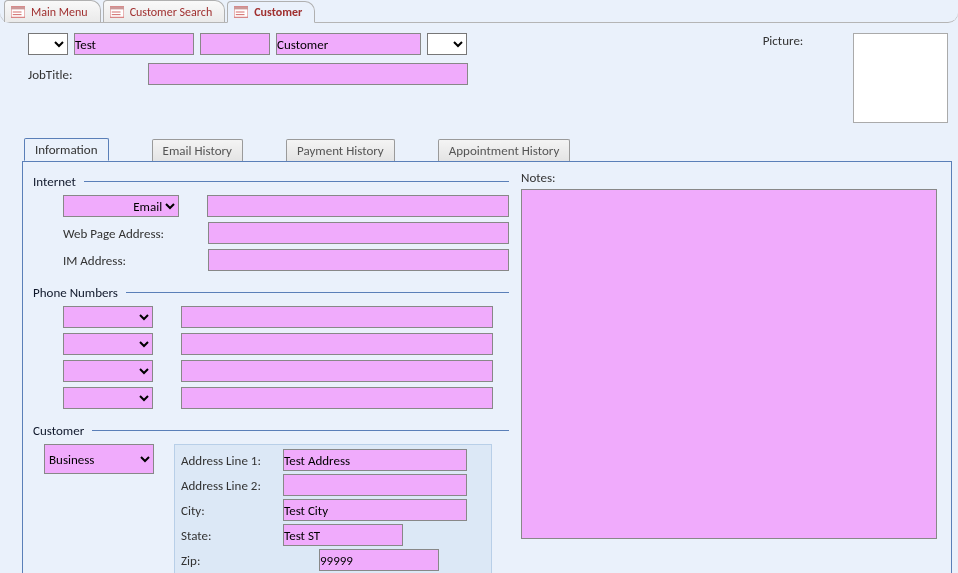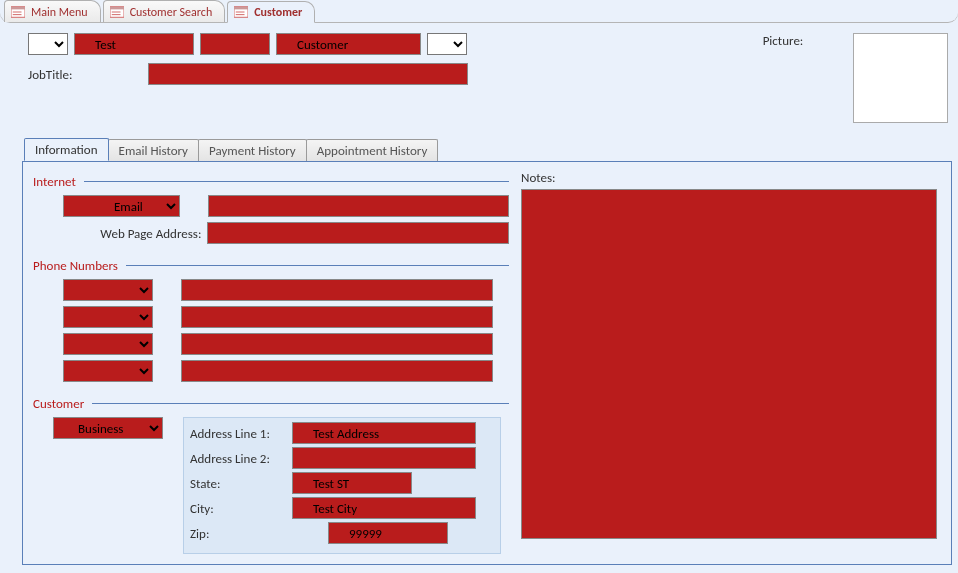--- a/index.html
+++ b/index.html
@@ -90,8 +90,8 @@
     font-family: inherit;
     font-size: 13px;
     border: 1px solid #888;
-    background: #b91c1c;
-    padding: 2px 20px;
+    background: #f0abfc;
+    padding: 2px 0;
   }
   input.text { height: 22px; }
   .name-first { width: 120px; height: 22px; }

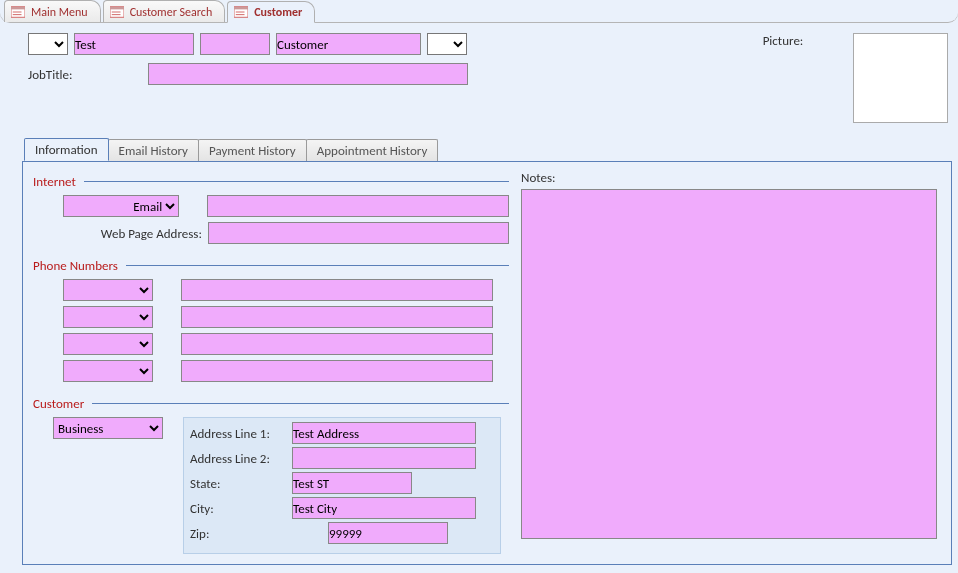--- a/index.html
+++ b/index.html
@@ -117,6 +117,7 @@
     align-items: flex-end;
     height: 24px;
     margin-left: 2px;
+    gap: 44px;
   }
   .tabstrip .tab {
     padding: 3px 10px;

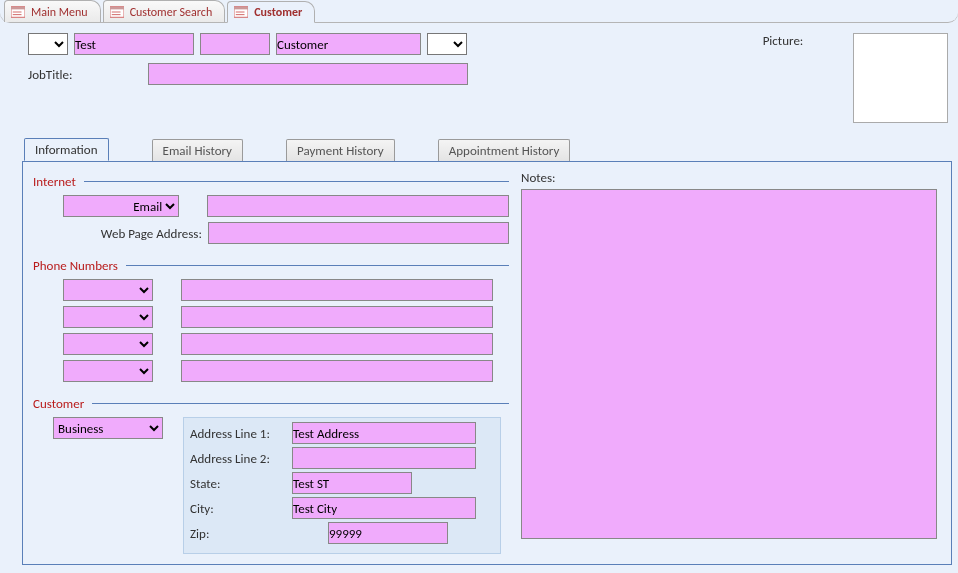--- a/index.html
+++ b/index.html
@@ -157,7 +157,7 @@
     display: flex;
     align-items: center;
     font-size: 13px;
-    color: #b91c1c;
+    color: #0f172a;
     margin: 4px 0 6px 0;
   }
   .group-title .line {

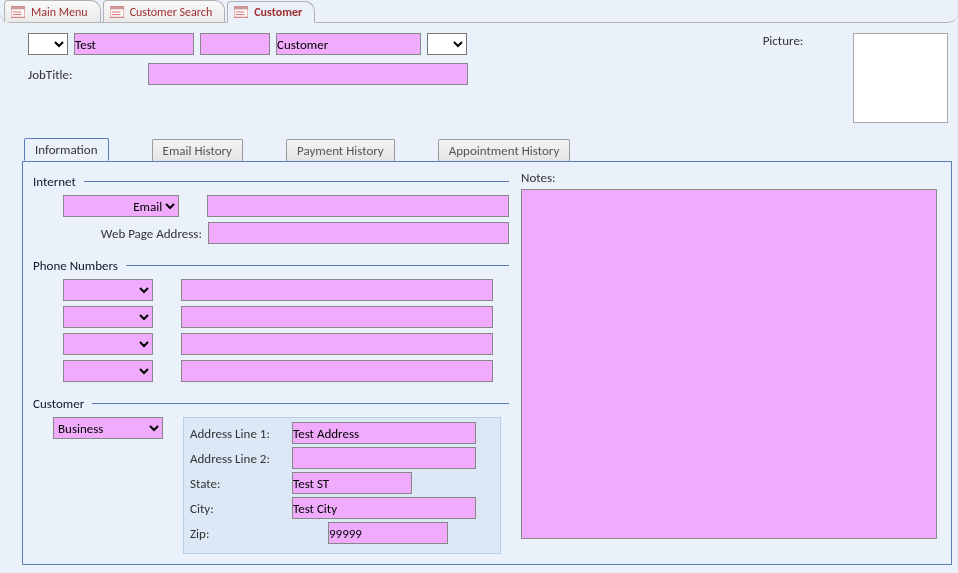--- a/index.html
+++ b/index.html
@@ -174,8 +174,7 @@
   }
   .row label {
     width: 128px;
-    text-align: right;
-    padding-right: 6px;
+    text-align: left;
   }
   .row input.wide { width: 312px; height: 22px; }
   .row select.type-sel { width: 90px; height:22px; margin-left:30px; }

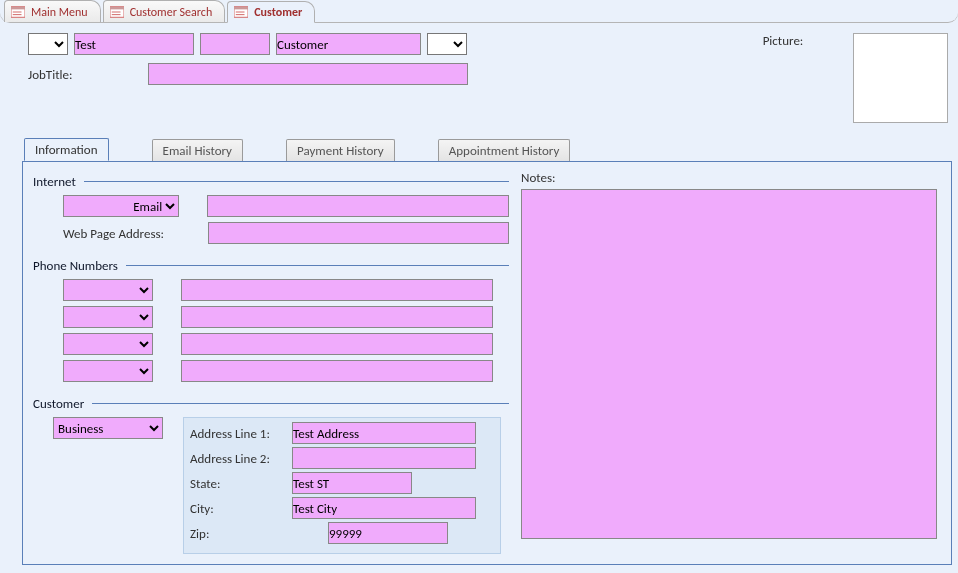--- a/index.html
+++ b/index.html
@@ -294,6 +294,10 @@
         <label style="width:150px;margin-left:30px;">Web Page Address:</label>
         <input type="text" class="wide" value="" style="">
       </div>
+      <div class="row">
+        <label style="width:150px;margin-left:30px;">IM Address:</label>
+        <input type="text" class="wide" value="" style="">
+      </div>
 
       <div class="group-title" style="margin-top:14px;">
         <span>Phone Numbers</span>

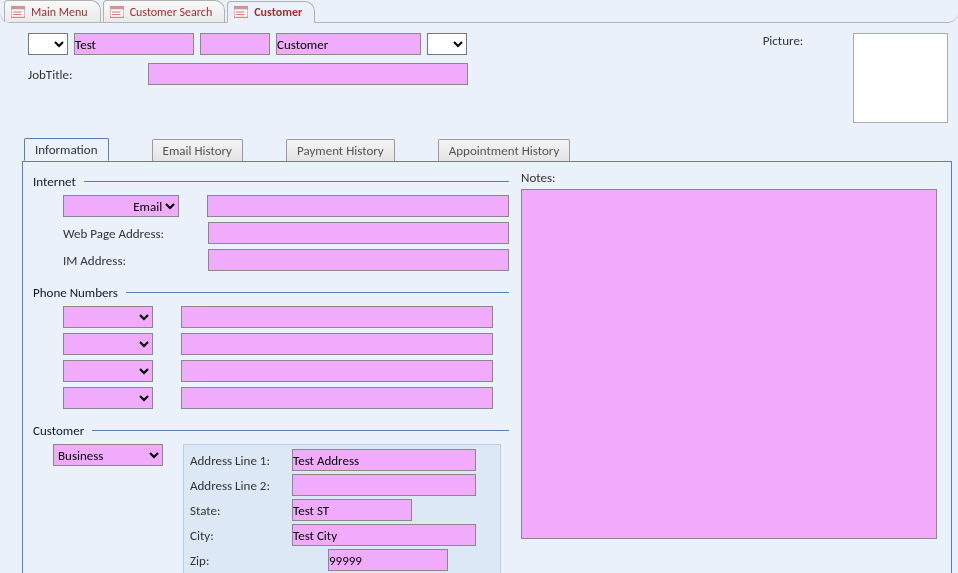--- a/index.html
+++ b/index.html
@@ -326,7 +326,7 @@
       </div>
       <div class="addr-block">
         <div>
-          <select style="width:110px;height:22px;margin-left:20px;">
+          <select style="width:110px;height:30px;margin-left:11px;">
             <option>Business</option>
           </select>
         </div>

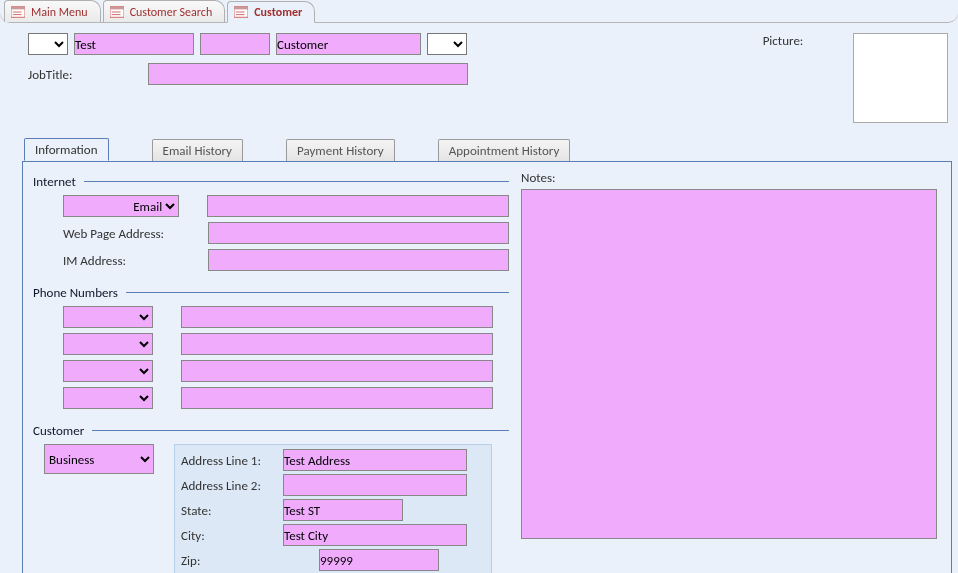--- a/index.html
+++ b/index.html
@@ -340,12 +340,12 @@
             <input class="addr-line2" type="text" value="" style="">
           </div>
           <div class="arow">
+            <label>City:</label>
+            <input class="addr-city" type="text" value="Test City" style="">
+          </div>
+          <div class="arow">
             <label>State:</label>
             <input class="addr-state" type="text" value="Test ST" style="">
-          </div>
-          <div class="arow">
-            <label>City:</label>
-            <input class="addr-city" type="text" value="Test City" style="">
           </div>
           <div class="arow">
             <label>Zip:</label>

